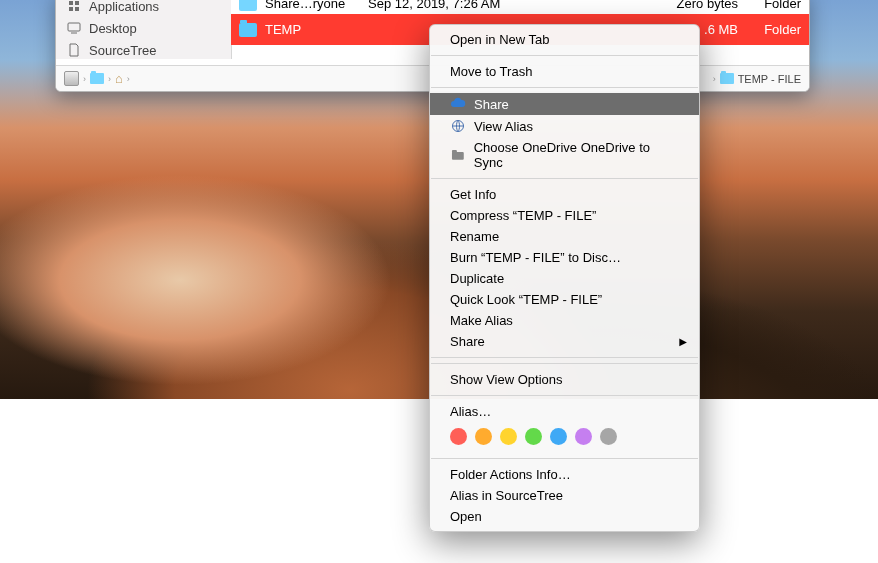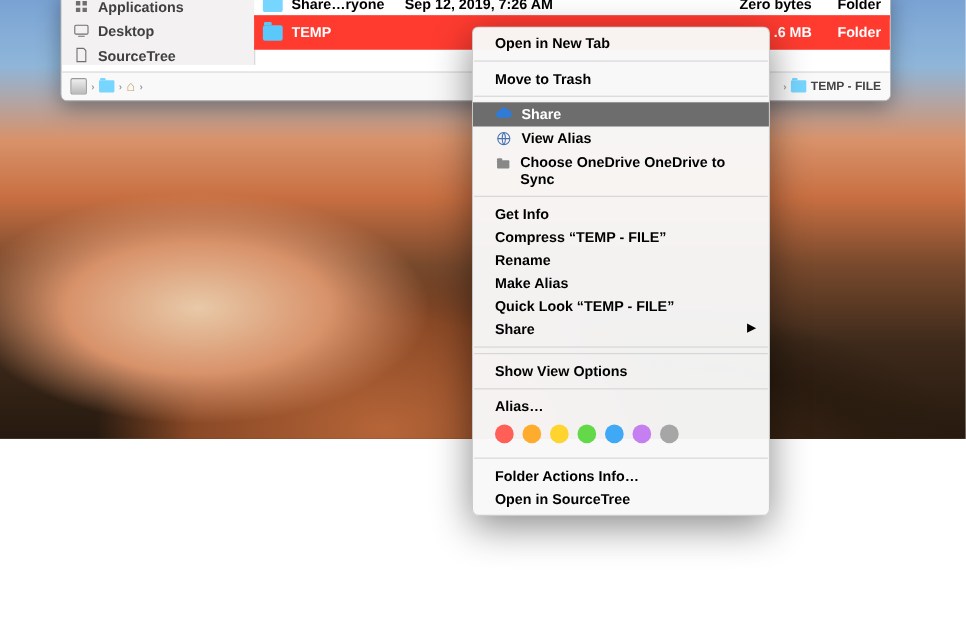--- a/index.html
+++ b/index.html
@@ -3,7 +3,7 @@
 <meta charset="utf-8">
 <style>
 html,body{margin:0;padding:0;width:878px;height:563px;overflow:hidden;font-family:-apple-system,"Helvetica Neue",Arial,sans-serif;font-size:13px;color:#000;}
-.desktop{position:relative;width:878px;height:399px;background:linear-gradient(180deg,#7aa3d4 0%,#8fb6d9 15%,#d8926a 32%,#c86f42 45%,#7a4a2d 60%,#3e2a1b 78%,#26190f 100%);font-weight:bold;}
+.desktop{position:relative;width:878px;height:399px;background:linear-gradient(180deg,#7aa3d4 0%,#8fb6d9 15%,#d8926a 32%,#c86f42 45%,#7a4a2d 60%,#3e2a1b 78%,#26190f 100%);}
 .rocks{position:absolute;top:100px;left:0;right:0;bottom:0;background:radial-gradient(ellipse 300px 150px at 180px 180px,#e8c9a8 0%,#d8926a 40%,transparent 70%),radial-gradient(ellipse 350px 200px at 350px 290px,#b66538 0%,#8a4926 50%,transparent 75%),radial-gradient(ellipse 400px 250px at 600px 380px,#4a2e1a 0%,#2b1c10 60%,transparent 80%);}
 .finder-window{position:absolute;left:55px;top:-8px;width:753px;height:98px;background:#fff;border:1px solid #b6b6b6;border-radius:0 0 6px 6px;box-shadow:0 6px 20px rgba(0,0,0,.35);overflow:hidden;}
 .sidebar{position:absolute;left:0;top:0;width:175px;height:64px;background:#f3f1f2;border-right:1px solid #d6d6d6;padding-top:2px;}

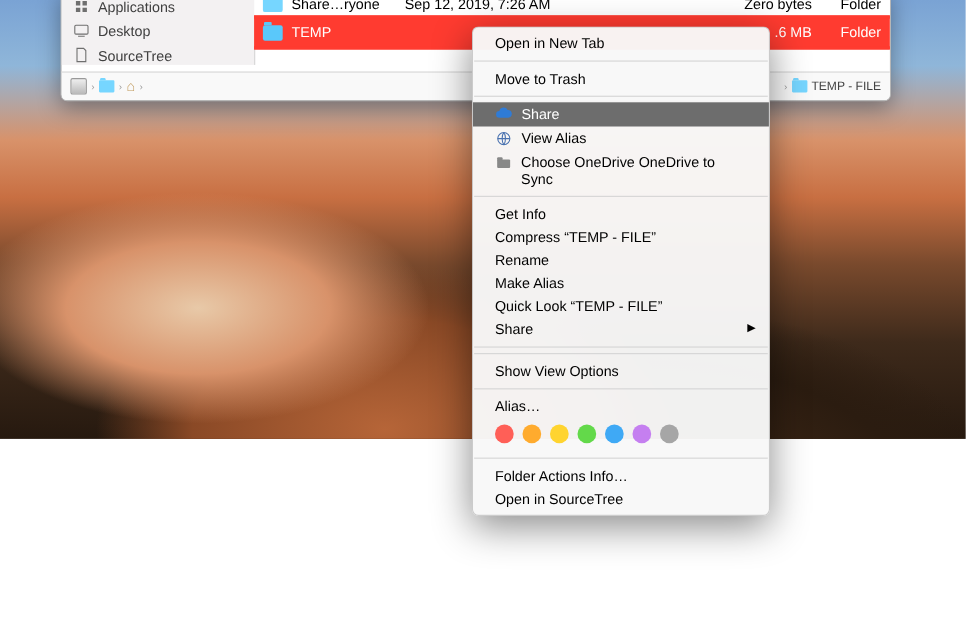--- a/index.html
+++ b/index.html
@@ -29,7 +29,7 @@
 .pb-fold{background:#76d6ff;position:relative;}
 .pb-fold:before{content:"";position:absolute;top:-2px;left:1px;width:5px;height:2px;background:inherit;border-radius:1px 1px 0 0;}
 .context-menu{position:absolute;left:429px;top:24px;width:269px;background:rgba(248,248,248,.97);border:1px solid rgba(0,0,0,.18);border-radius:6px;box-shadow:0 10px 35px rgba(0,0,0,.45);padding:4px 0;z-index:10;}
-.cm-item{padding:3px 20px;display:flex;align-items:flex-start;gap:8px;cursor:default;position:relative;}
+.cm-item{padding:3px 20px;display:flex;align-items:center;gap:8px;cursor:default;position:relative;}
 .cm-item.noicon{padding-left:20px;}
 .cm-item.hl{background:#6d6d6d;color:#fff;}
 .cm-sep{height:1px;background:#d4d4d4;margin:5px 1px;}

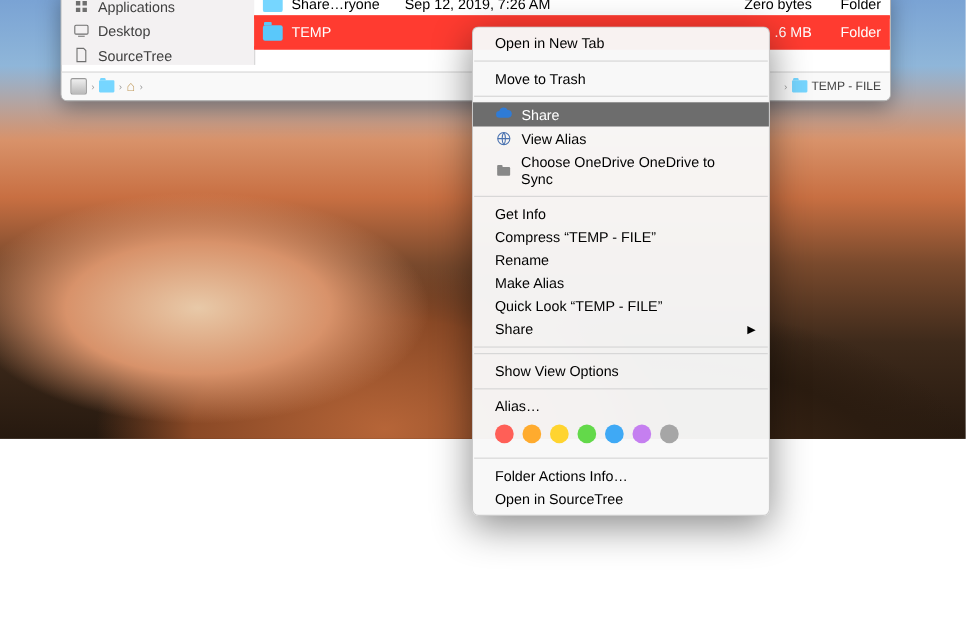--- a/index.html
+++ b/index.html
@@ -159,6 +159,9 @@
         <span>Rename</span>
       </div>
   <div class="cm-item noicon">
+        <span>Burn “TEMP - FILE” to Disc…</span>
+      </div>
+  <div class="cm-item noicon">
         <span>Make Alias</span>
       </div>
   <div class="cm-item noicon">

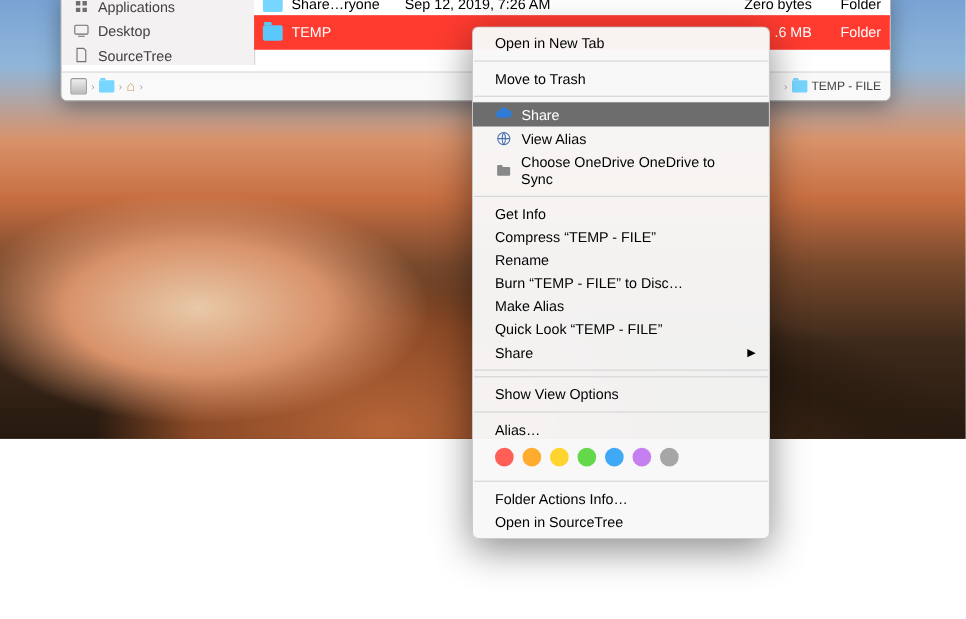--- a/index.html
+++ b/index.html
@@ -162,6 +162,9 @@
         <span>Burn “TEMP - FILE” to Disc…</span>
       </div>
   <div class="cm-item noicon">
+        <span>Duplicate</span>
+      </div>
+  <div class="cm-item noicon">
         <span>Make Alias</span>
       </div>
   <div class="cm-item noicon">

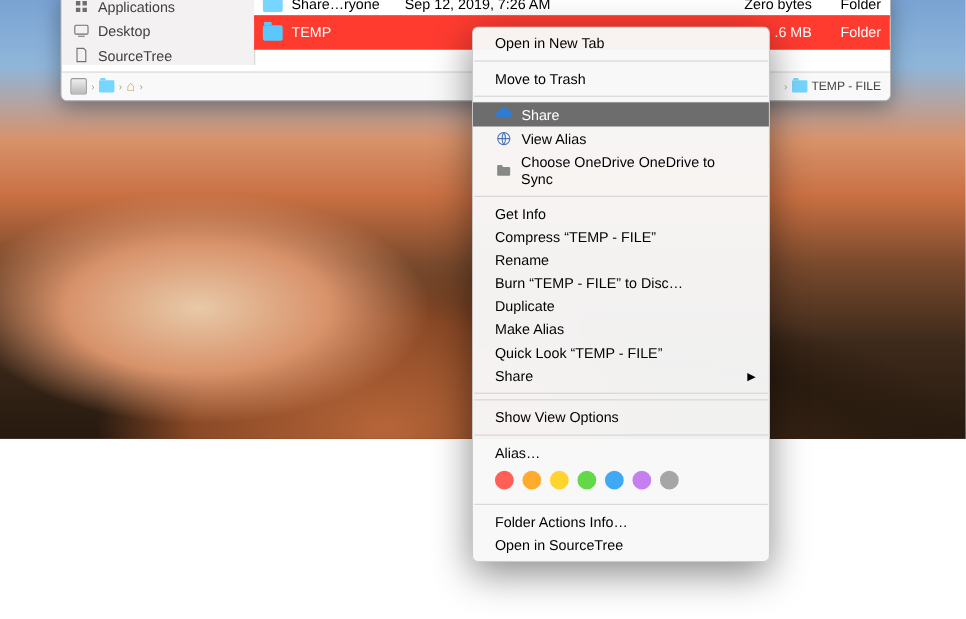--- a/index.html
+++ b/index.html
@@ -165,10 +165,10 @@
         <span>Duplicate</span>
       </div>
   <div class="cm-item noicon">
+        <span>Quick Look “TEMP - FILE”</span>
+      </div>
+  <div class="cm-item noicon">
         <span>Make Alias</span>
-      </div>
-  <div class="cm-item noicon">
-        <span>Quick Look “TEMP - FILE”</span>
       </div>
   <div class="cm-item noicon">
         <span>Share</span>

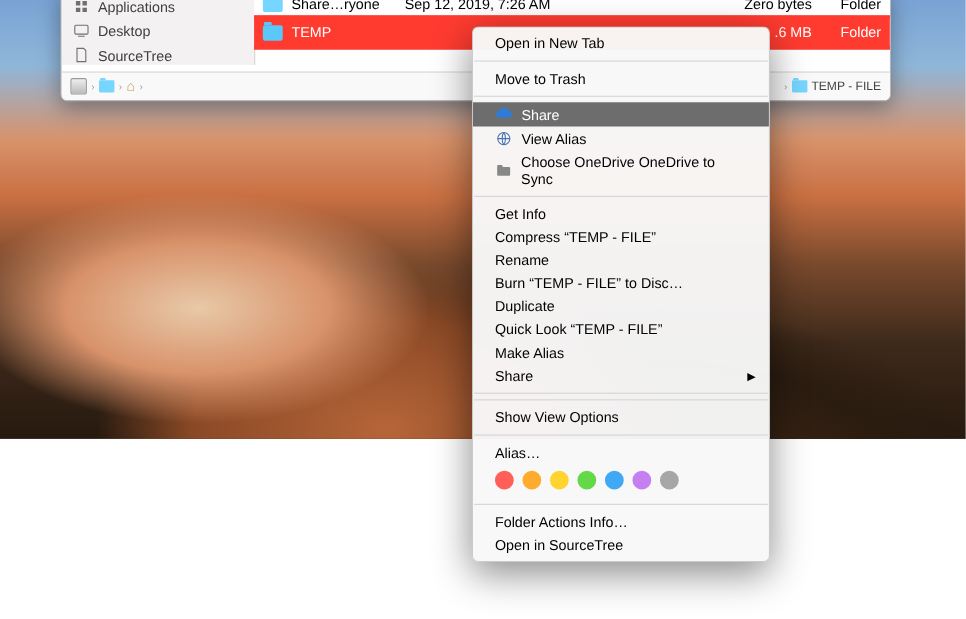--- a/index.html
+++ b/index.html
@@ -197,7 +197,7 @@
         <span>Folder Actions Info…</span>
       </div>
   <div class="cm-item noicon">
-        <span>Open in SourceTree</span>
+        <span>Alias in SourceTree</span>
       </div>
 </div>
 

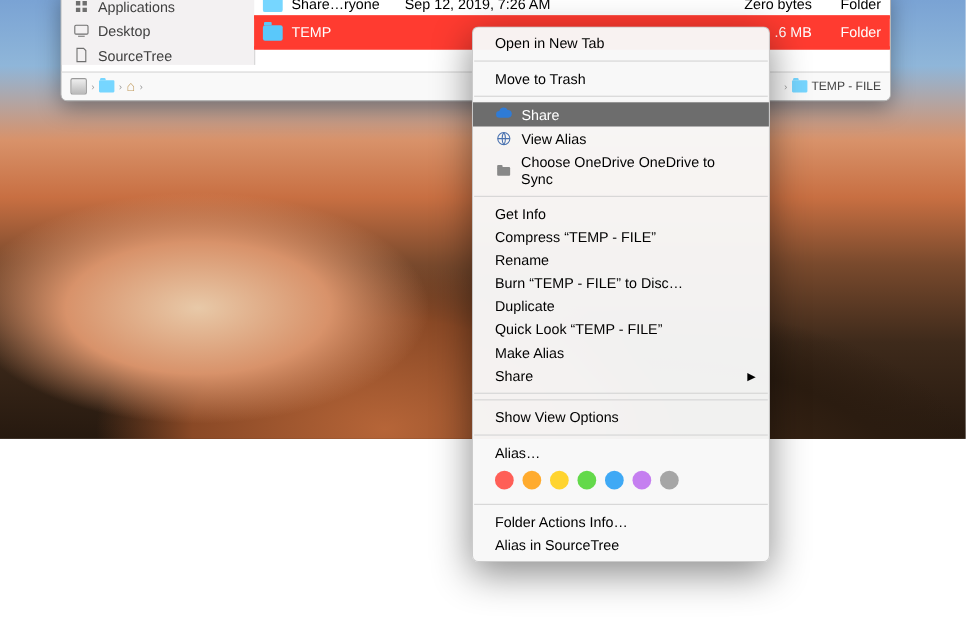--- a/index.html
+++ b/index.html
@@ -199,6 +199,9 @@
   <div class="cm-item noicon">
         <span>Alias in SourceTree</span>
       </div>
+  <div class="cm-item noicon">
+        <span>Open</span>
+      </div>
 </div>
 
 </div>

